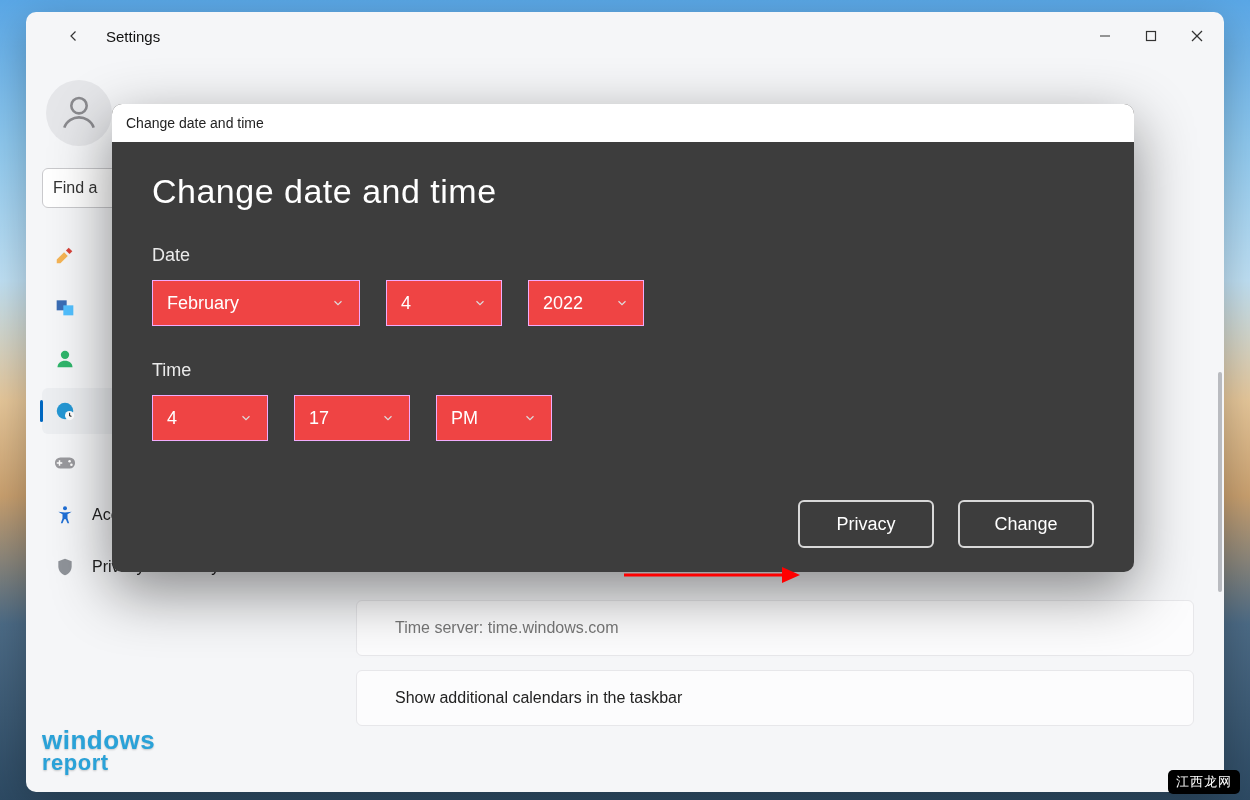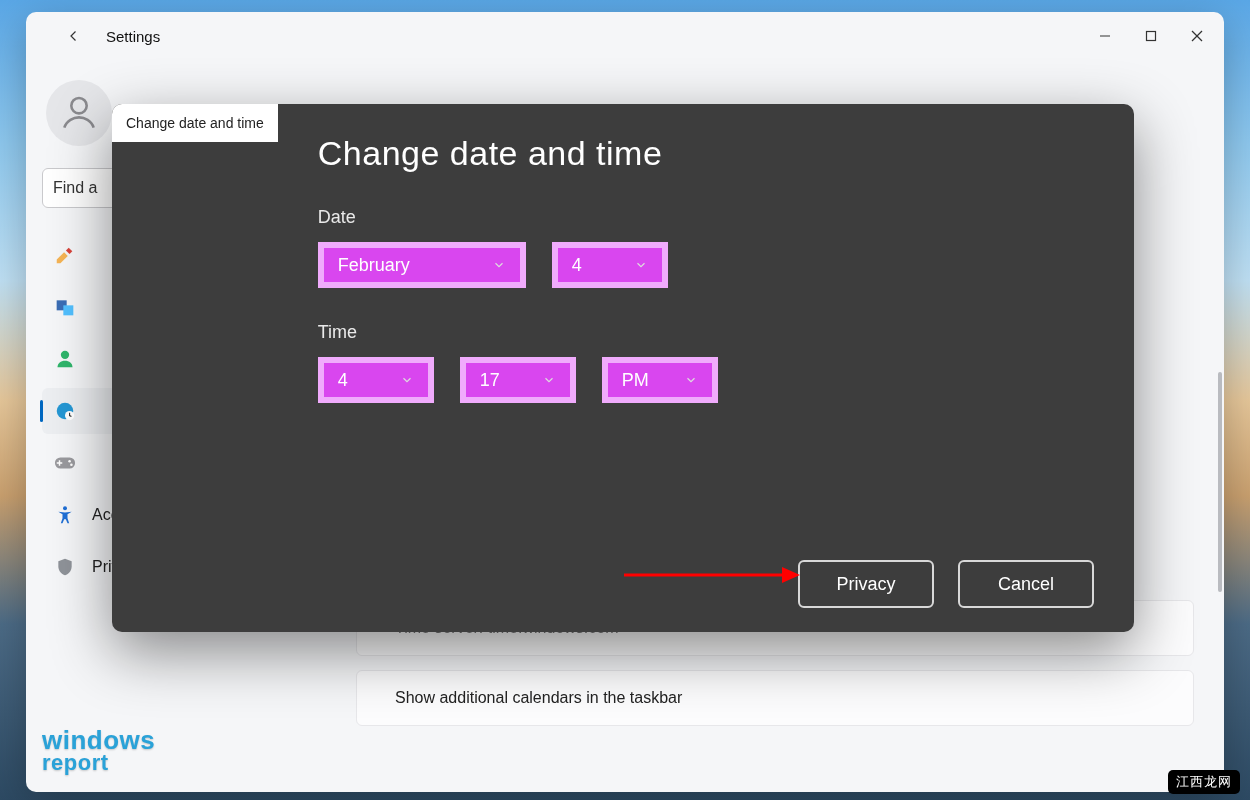--- a/index.html
+++ b/index.html
@@ -77,12 +77,12 @@
   .dialog {
     position: absolute;
     left: 112px; top: 104px;
-    width: 1022px; height: 528px;
+    width: 1022px; height: 468px;
     border-radius: 10px;
     background:#3d3d3d;
     box-shadow: 0 20px 60px rgba(0,0,0,.45);
     overflow:hidden;
-    display:flex; flex-direction:row;
+    display:flex; flex-direction:column;
   }
   .dialog-titlebar {
     height: 38px; background:#fff; display:flex; align-items:center;

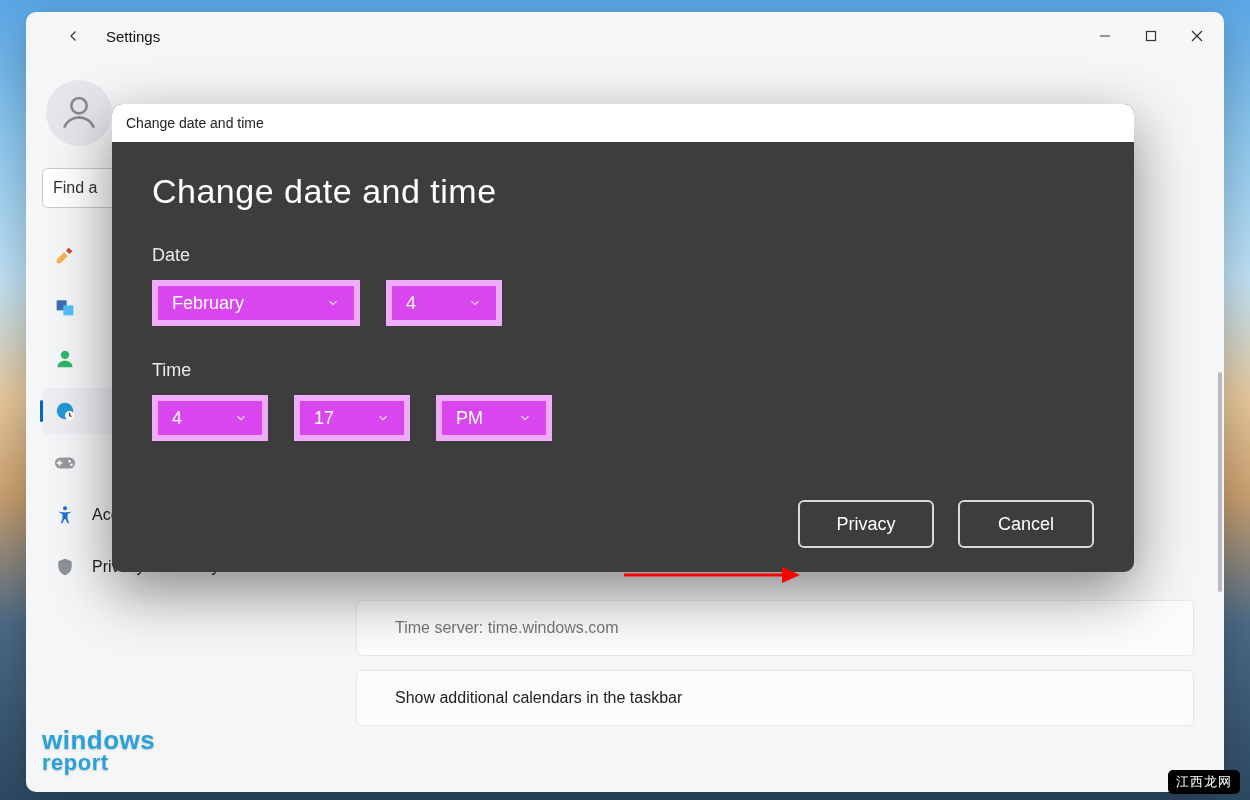--- a/index.html
+++ b/index.html
@@ -97,7 +97,7 @@
 
   .row { display:flex; gap:26px; margin-bottom: 34px; }
   .combo {
-    height:46px; border:6px solid #f0abfc; background:#d946ef;
+    height:46px; border:1px solid #f0abfc; background:#ef4444;
     display:flex; align-items:center; justify-content:space-between;
     padding: 0 14px; color:#fff; font-size:18px; cursor:pointer;
   }

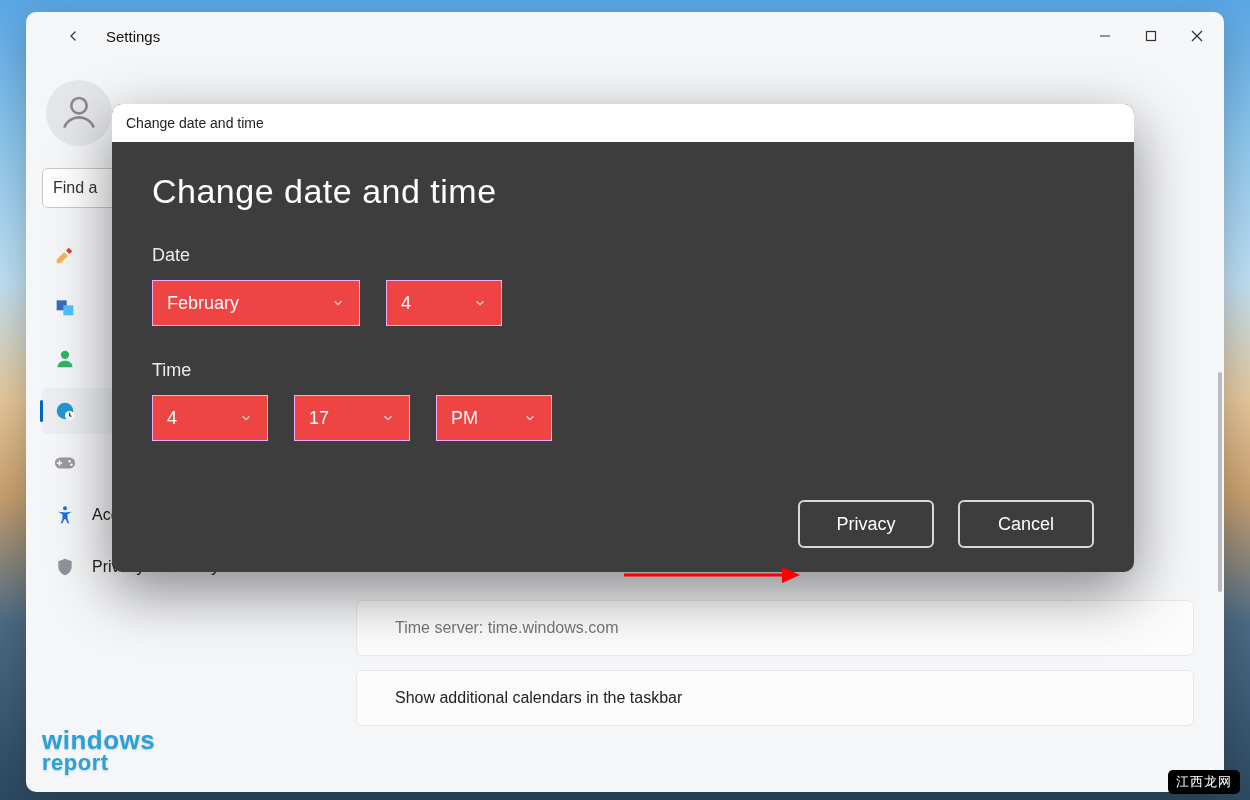--- a/index.html
+++ b/index.html
@@ -279,6 +279,12 @@
             <path d="M6 9l6 6 6-6"></path>
           </svg>
       </div>
+      <div class="combo w-year">
+        <span>2022</span>
+        <svg class="chev" width="14" height="14" viewBox="0 0 24 24" fill="none" stroke="#ddd" stroke-width="2">
+            <path d="M6 9l6 6 6-6"></path>
+          </svg>
+      </div>
     </div>
 
     <div class="field-label">Time</div>

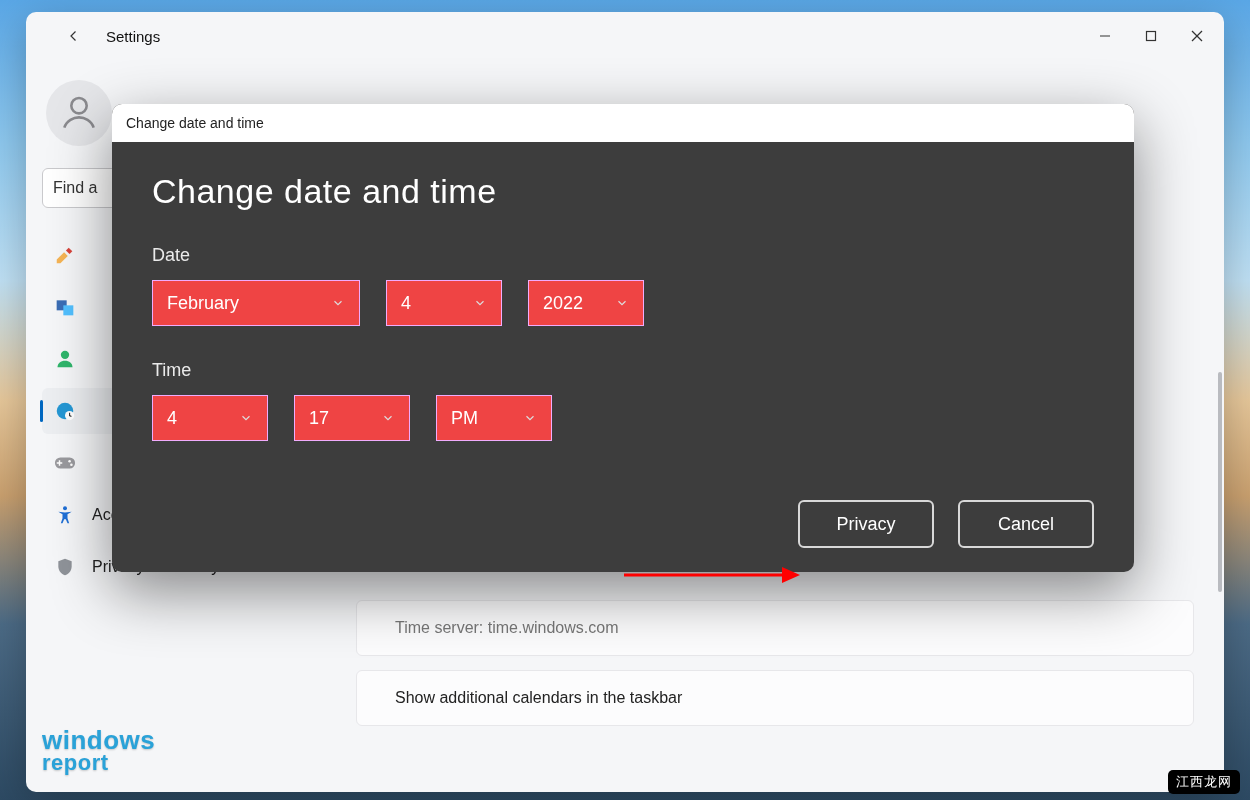--- a/index.html
+++ b/index.html
@@ -311,7 +311,7 @@
 
     <div class="dialog-footer">
       <button class="dlg-btn primary">Privacy</button>
-      <button class="dlg-btn">Cancel</button>
+      <button class="dlg-btn">Change</button>
     </div>
   </div>
 </div>

